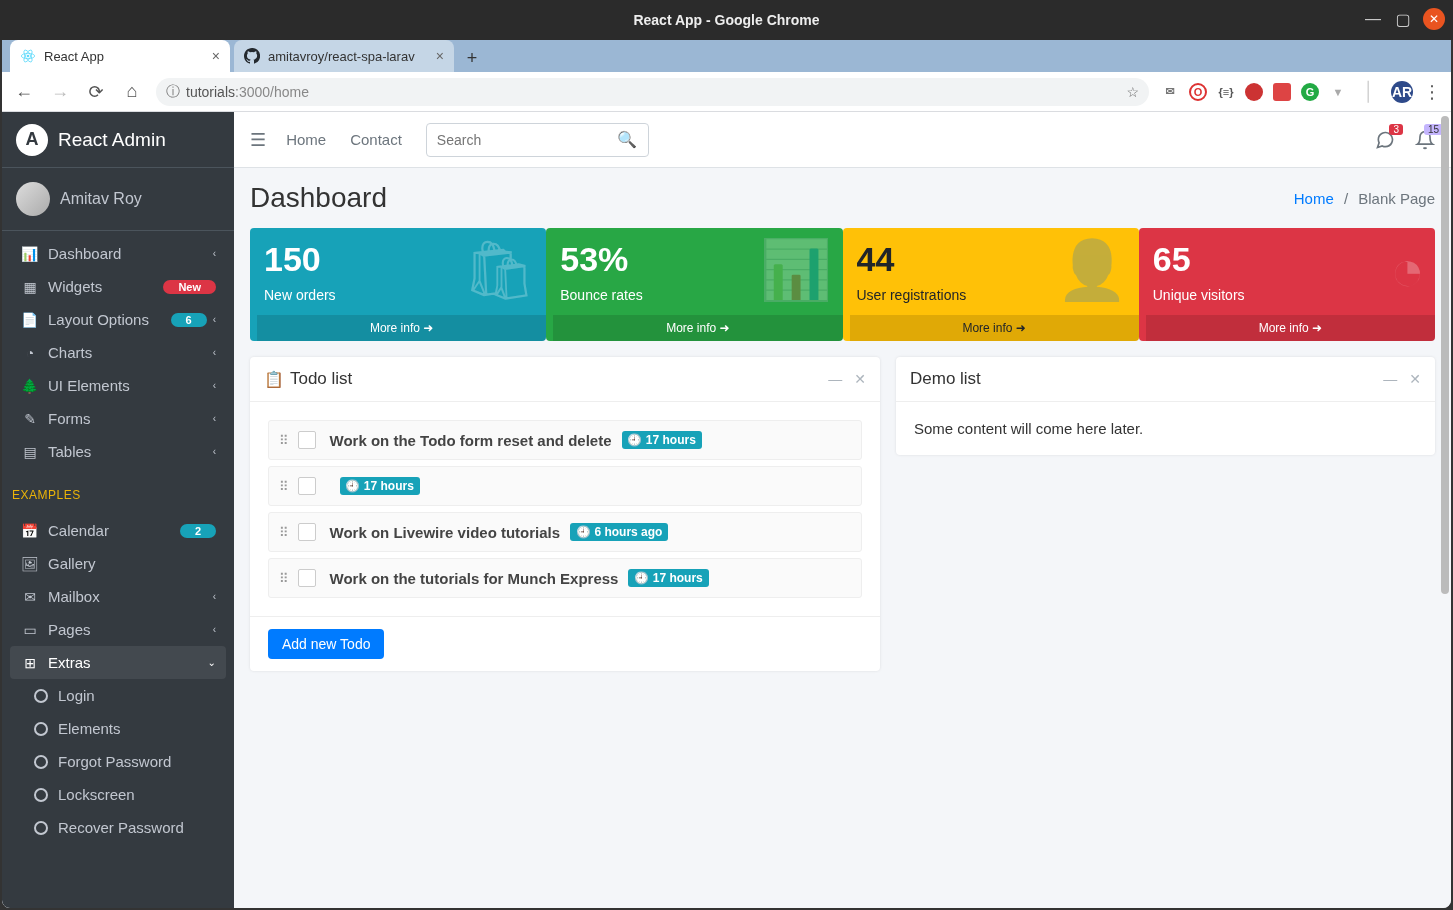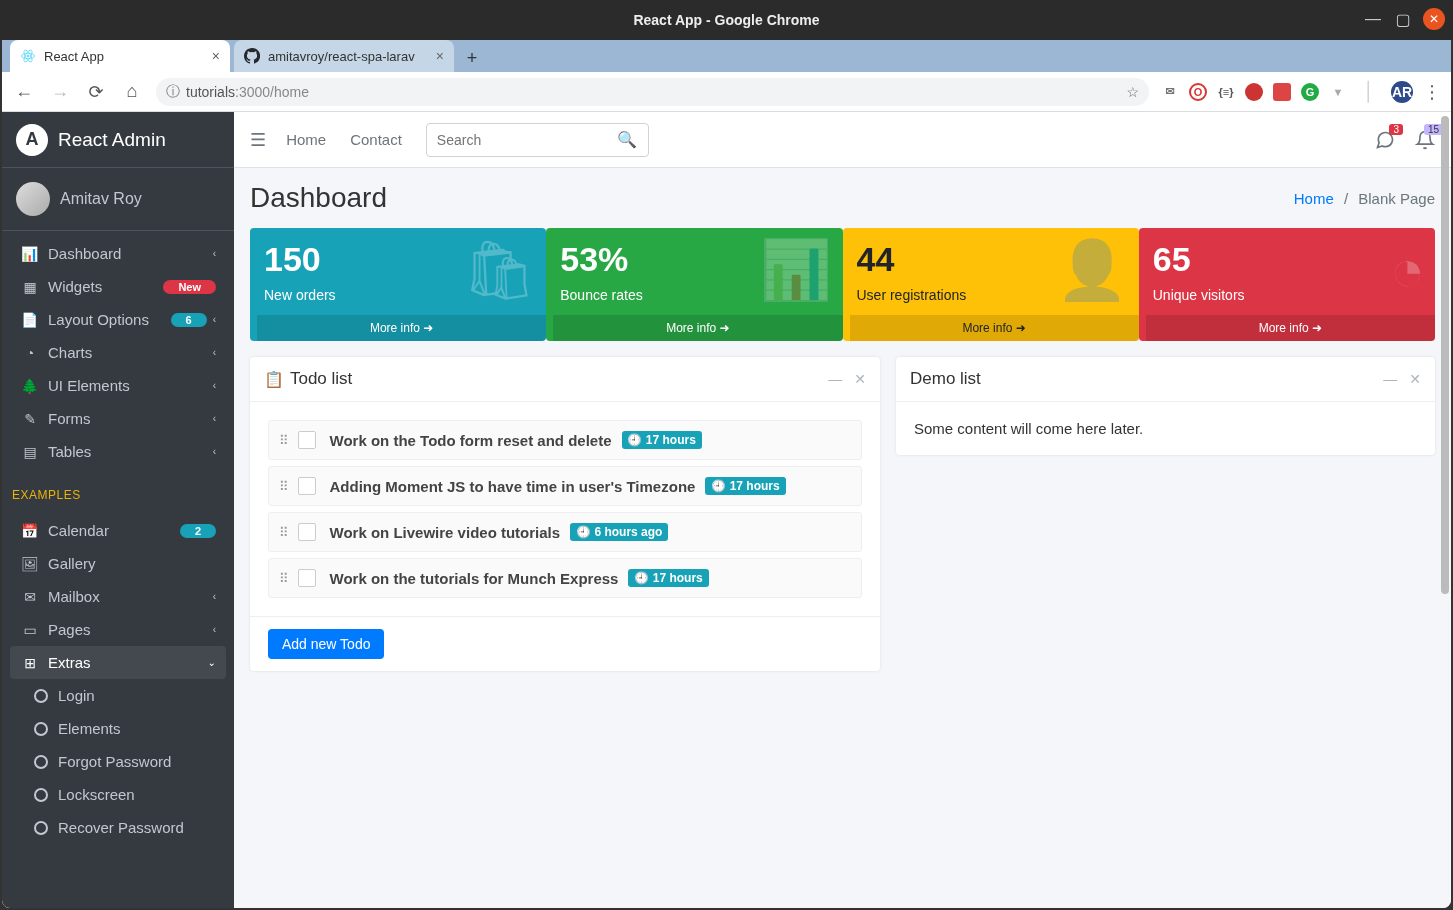--- a/index.html
+++ b/index.html
@@ -357,7 +357,6 @@
               <div class="todo-item">
                 <span class="grip">⠿</span>
                 <span class="chk"></span>
-                <span class="todo-text">Adding Moment JS to have time in user's Timezone</span>
                 <span class="time-badge">🕘 <span>17 hours</span></span>
               </div>
               <div class="todo-item">

